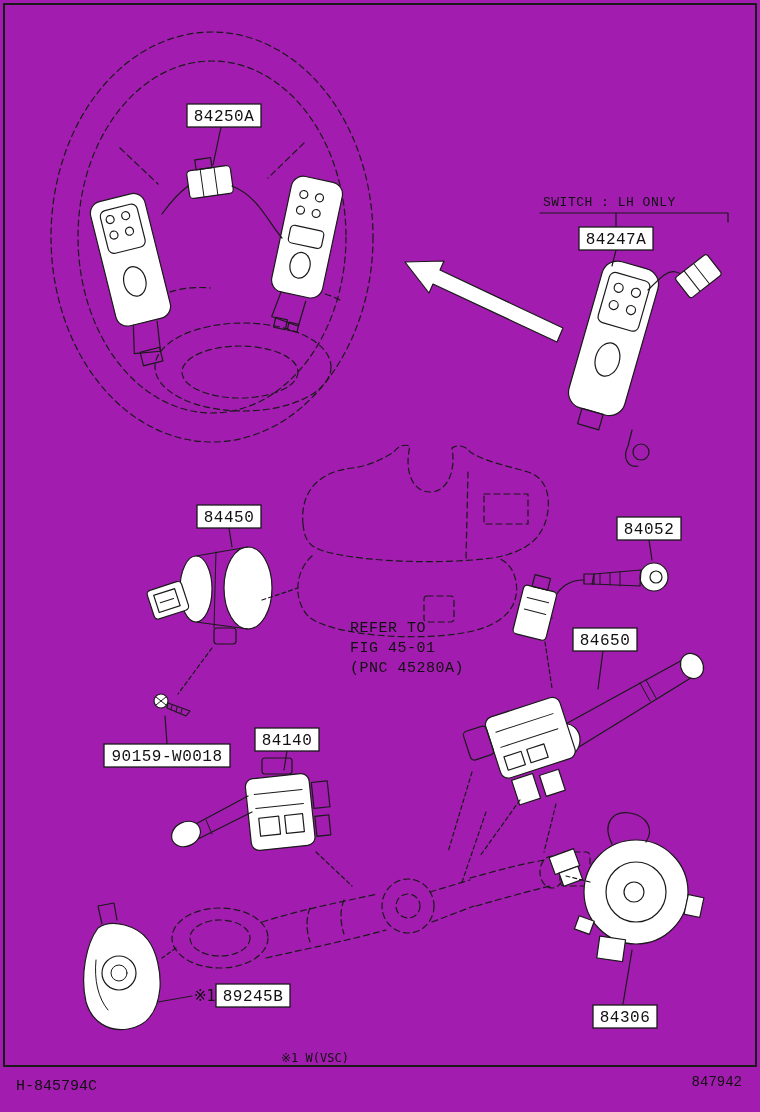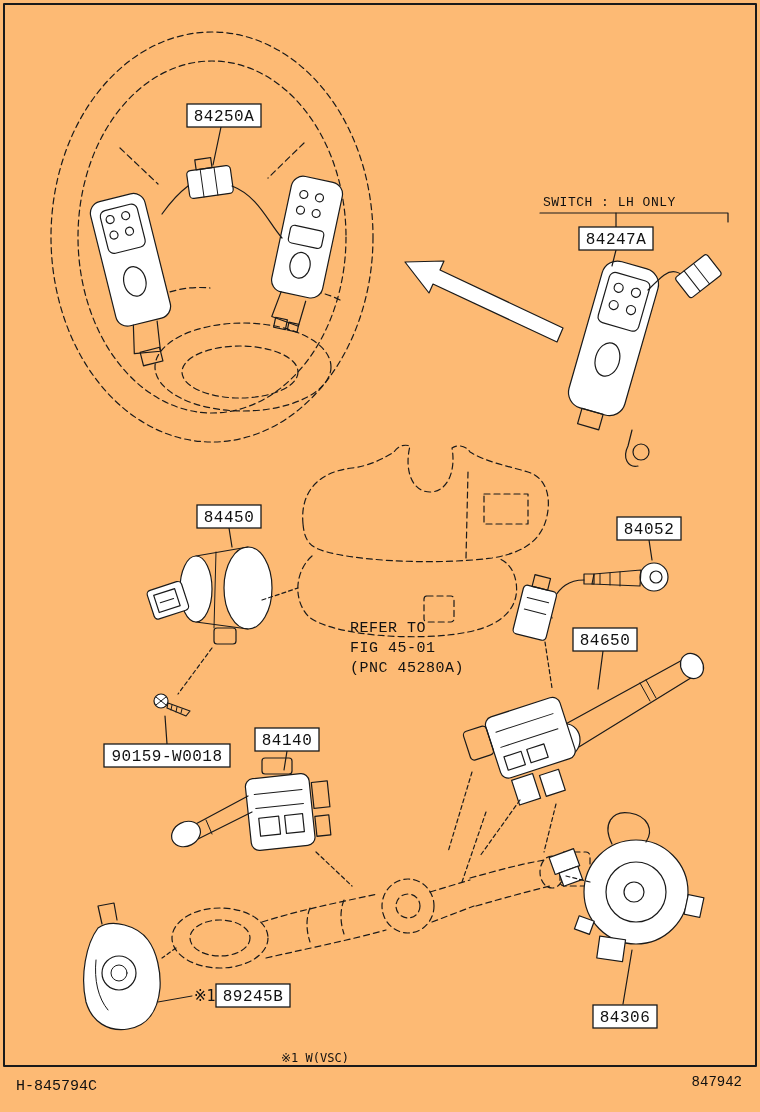--- a/index.html
+++ b/index.html
@@ -3,7 +3,7 @@
 <meta charset="utf-8">
 <style>
   html,body{margin:0;padding:0;background:#ffffff;}
-  .page{position:relative;width:760px;height:1112px;background:#fdba74;overflow:hidden;}
+  .page{position:relative;width:760px;height:1112px;background:#a21caf;overflow:hidden;}
   svg{display:block;}
   .ln{fill:none;stroke:#1a1a1a;stroke-width:1.2;stroke-linecap:round;stroke-linejoin:round;}
   .thick{stroke-width:2;}

